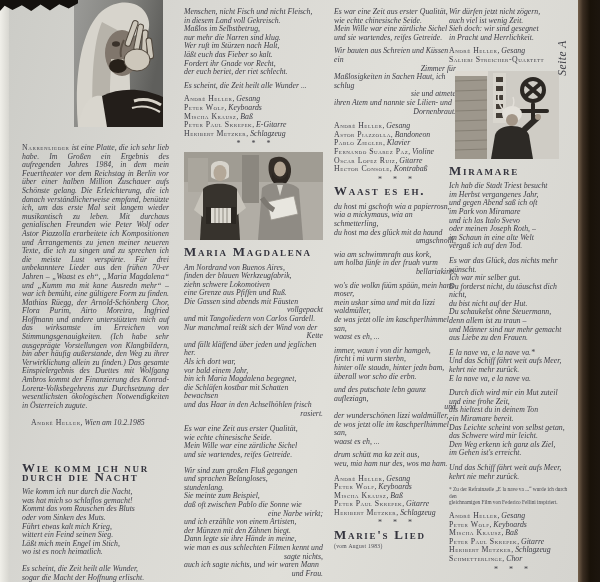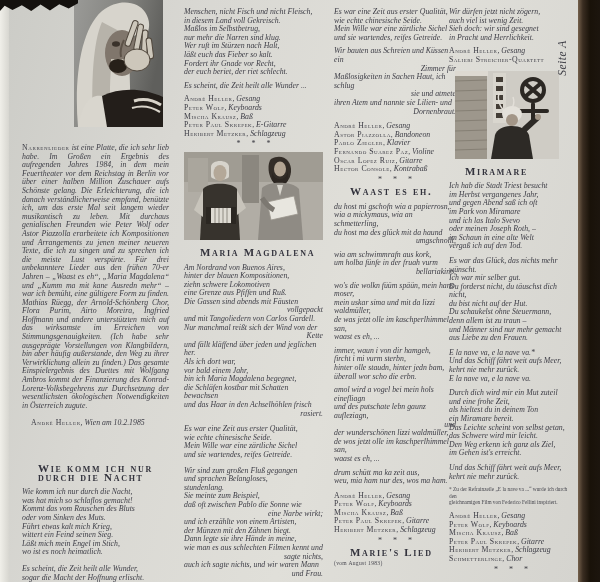--- a/index.html
+++ b/index.html
@@ -32,7 +32,7 @@
   .it{font-style:italic;}
   .byline{margin:9px;}
   .song-title{font-variant:small-caps;font-style:normal;letter-spacing:1.7px;
-    font-size:11px;color:#33333d;margin:0 0 7px 16px;}
+    font-size:13px;color:#33333d;margin:0 0 7px 0;}
   .song-sub{font-style:normal;font-size:5.6px;letter-spacing:.3px;color:#4a4a52;margin:-5px 0 5px 0;}
   .stanza{margin:0 0 5px 0;}
   .line{min-height:8.6px;}

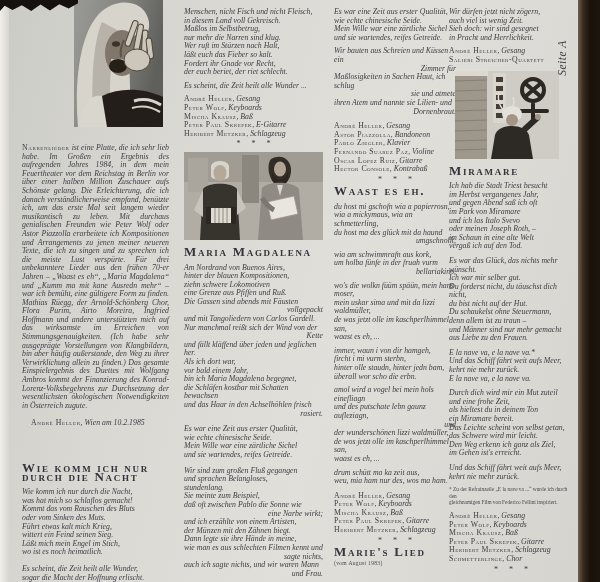--- a/index.html
+++ b/index.html
@@ -175,7 +175,7 @@
     <h2 class="song-title">Maria Magdalena</h2>
     <div class="stanza mb7">
         <div class="line">Am Nordrand von Buenos Aires,</div>
-        <div class="line">hinter der blauen Kompositionen,</div>
+        <div class="line">finden der blauen Werkzeugfabrik,</div>
         <div class="line">ziehn schwere Lokomotiven</div>
         <div class="line">eine Grenze aus Pfiffen und Ruß.</div>
         <div class="line">Die Gassen sind abends mit Fäusten</div>

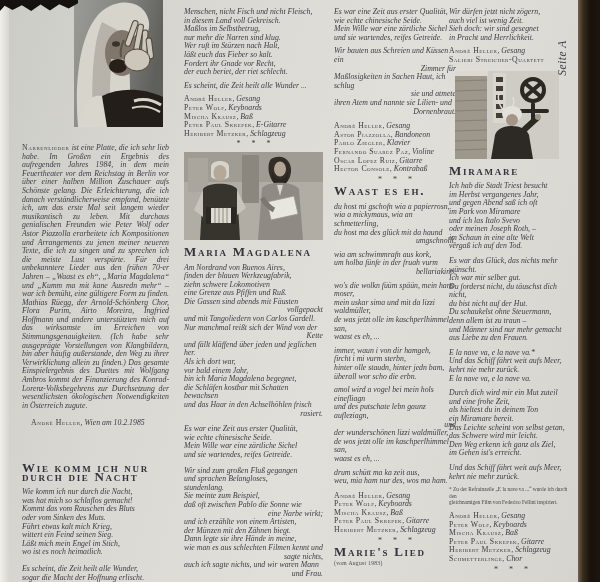--- a/index.html
+++ b/index.html
@@ -264,7 +264,6 @@
         <div class="line">überall wor scho die erbn.</div>
       </div>
     <div class="stanza">
-        <div class="line">amol wird a vogel bei mein hols einefliagn</div>
         <div class="line">und des putschate lebn gaunz aufleziagn,</div>
         <div class="line r">und</div>
         <div class="line">der wunderschönen lizzi waldmüller,</div>

